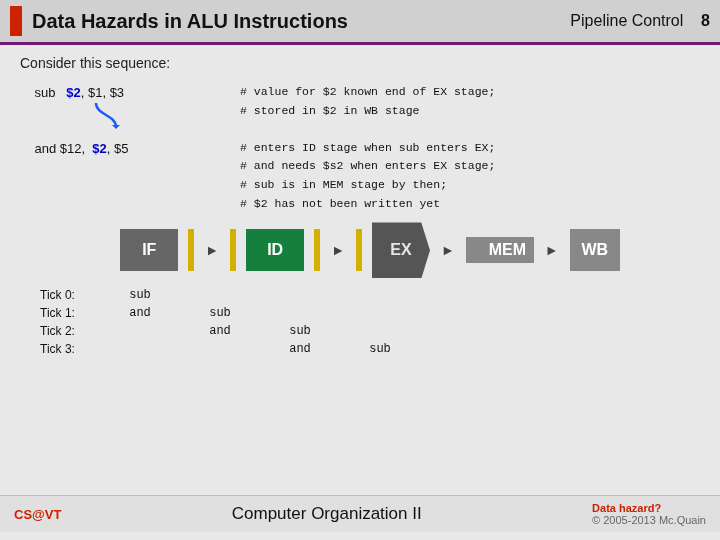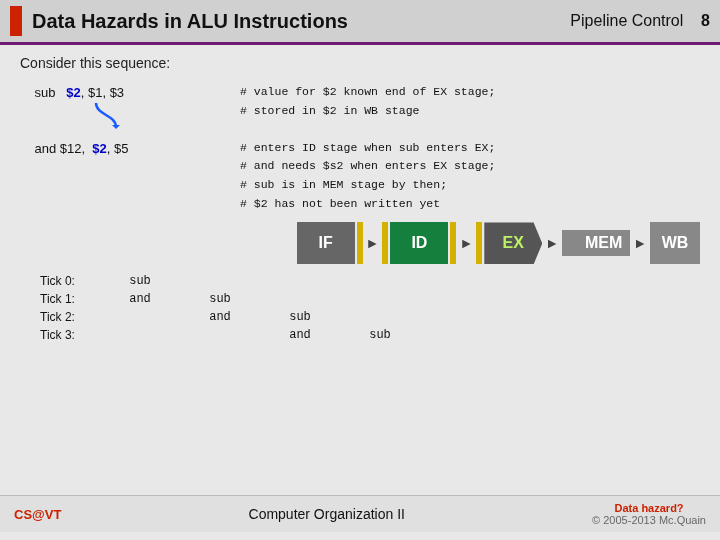--- a/index.html
+++ b/index.html
@@ -74,8 +74,9 @@
     .pipeline-area {
       display: flex;
       align-items: center;
-      justify-content: flex-end;
+      justify-content: center;
       margin: 8px 0 8px 20px;
+      gap: 8px;
     }
 
     .pipe-stage {

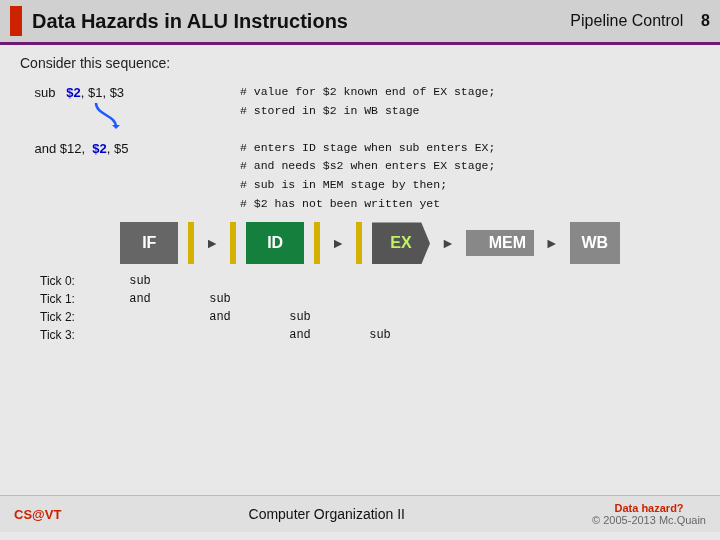--- a/index.html
+++ b/index.html
@@ -102,9 +102,9 @@
     }
     .stage-ex {
       background: #555;
-      color: #bef264;
+      color: #e5e5e5;
       width: 58px;
-      height: 42px;
+      height: 56px;
       
       clip-path: polygon(0% 0%, 85% 0%, 100% 50%, 85% 100%, 0% 100%);
     }

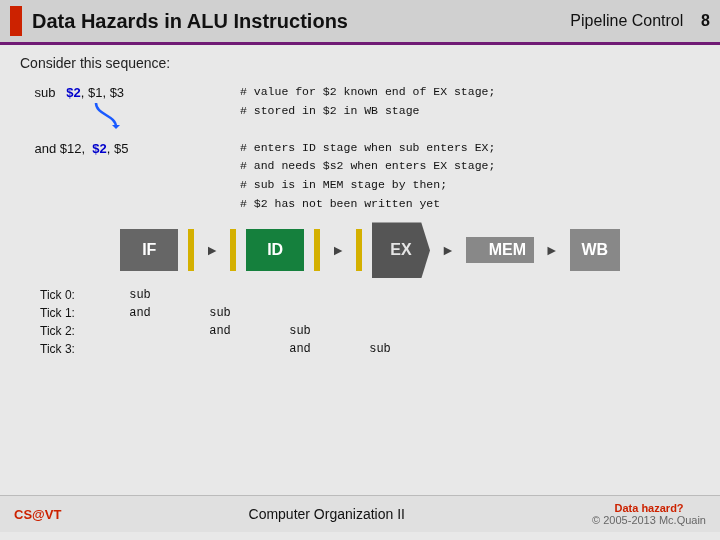--- a/index.html
+++ b/index.html
@@ -186,7 +186,7 @@
     .footer-center {
       flex: 1;
       text-align: center;
-      font-size: 14px;
+      font-size: 17px;
       color: #111;
     }
 

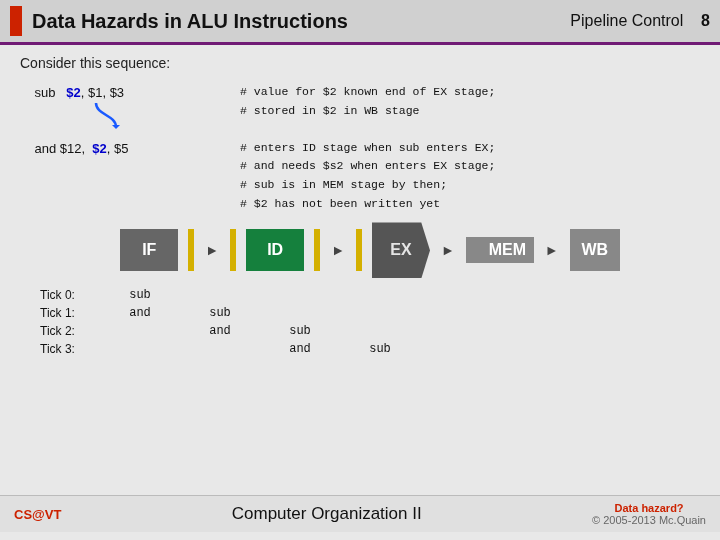--- a/index.html
+++ b/index.html
@@ -193,7 +193,7 @@
     .footer-right {
       font-size: 11px;
       color: #cc2200;
-      text-align: center;
+      text-align: left;
     }
     .footer-right .hazard-label {
       font-weight: bold;

